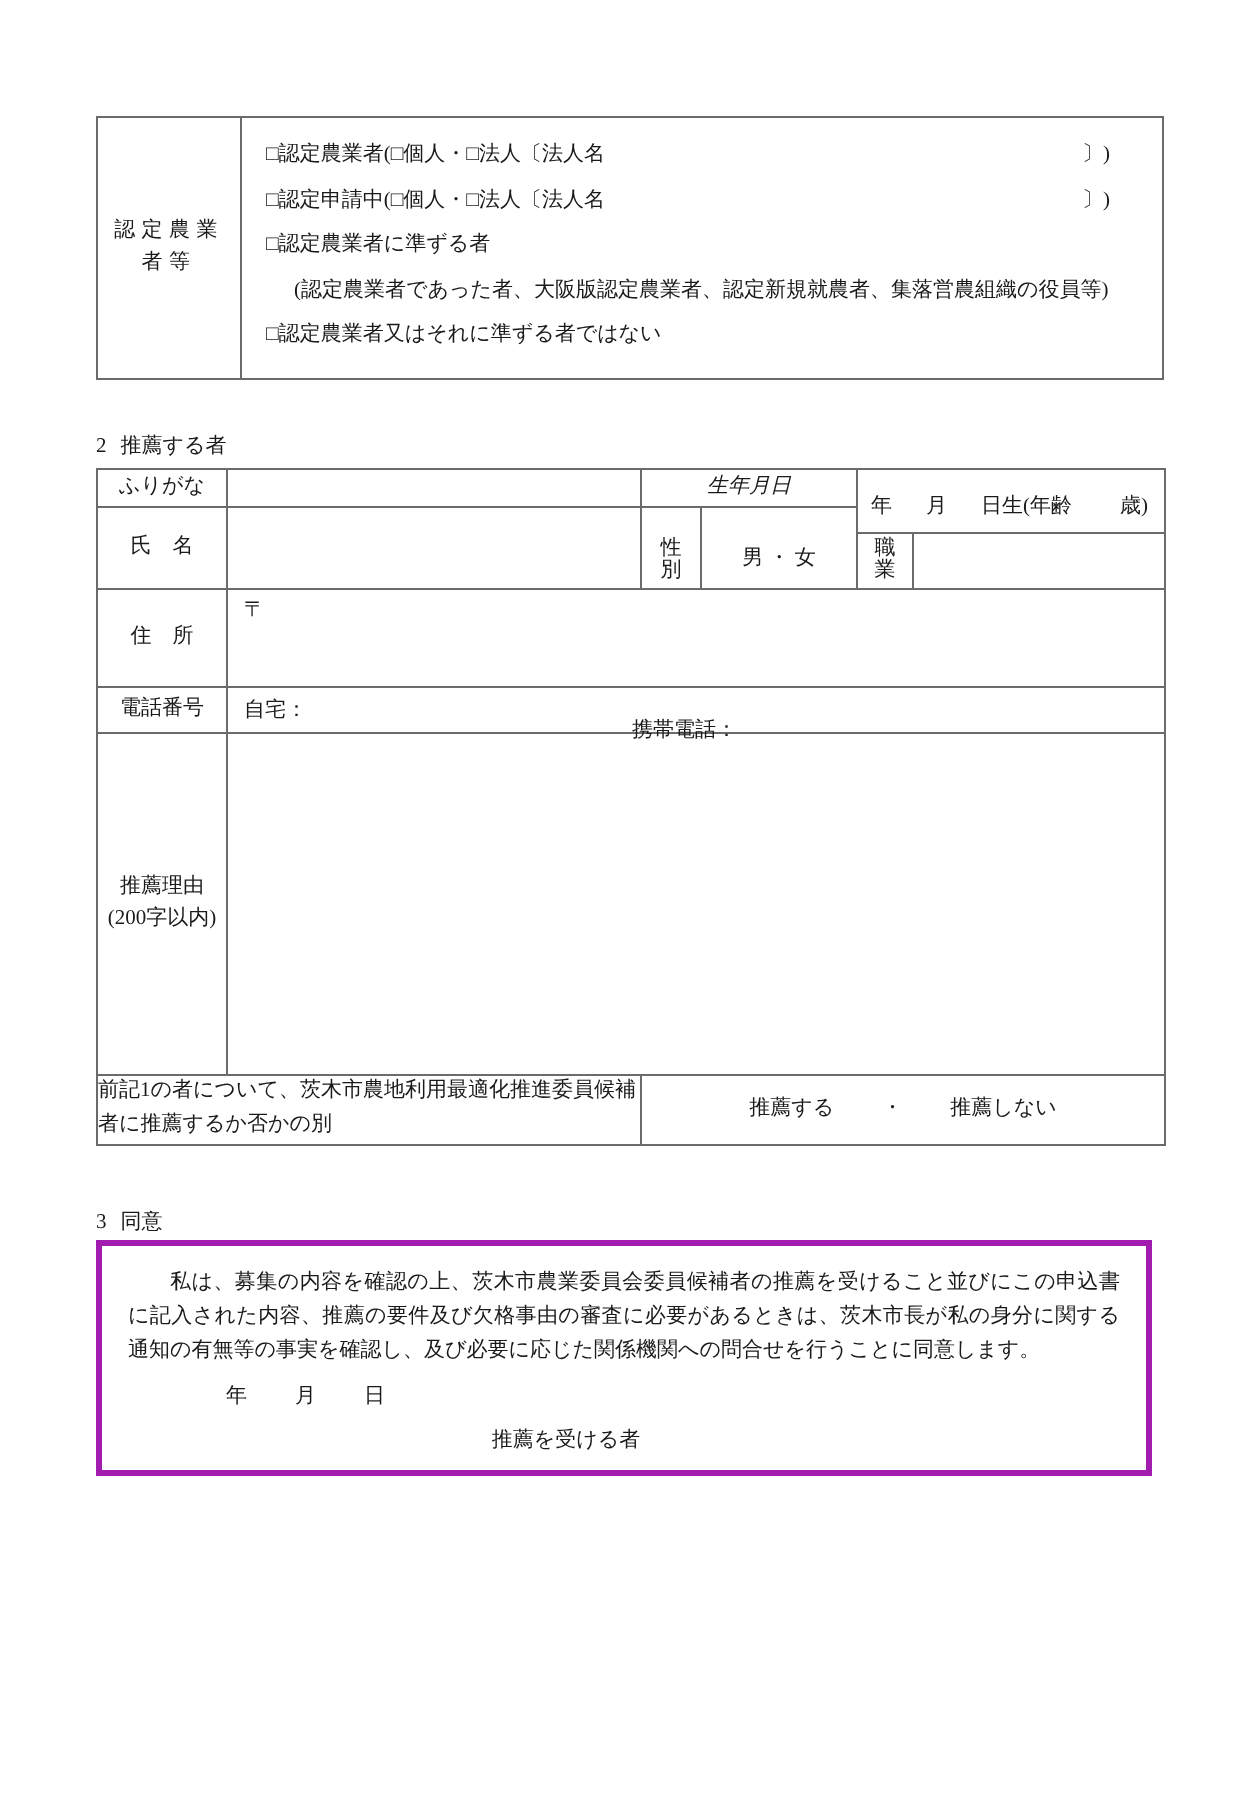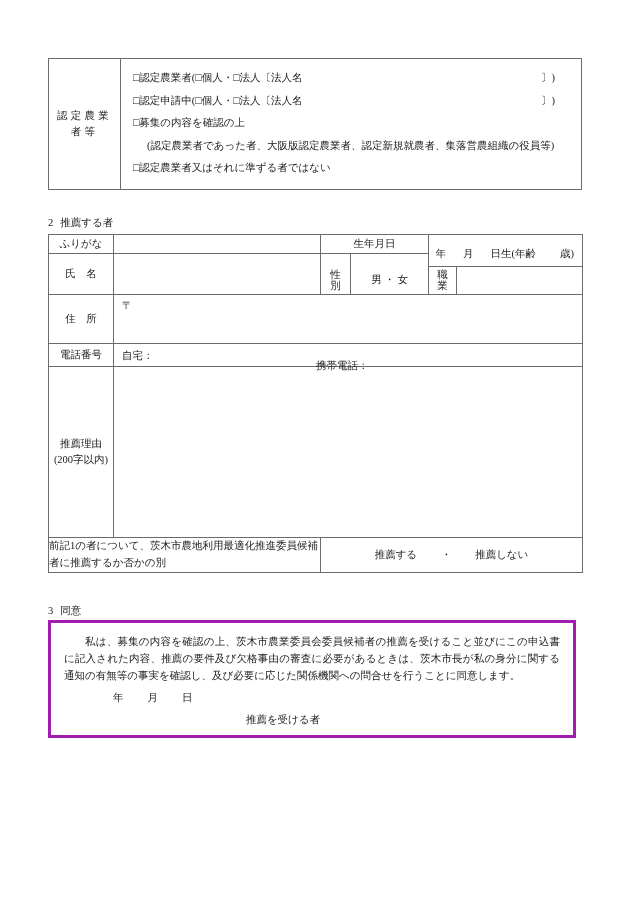--- a/index.html
+++ b/index.html
@@ -193,7 +193,7 @@
         </div>
 
         <div class="chk-line">
-          <span>□募集の内容を確認の上</span>
+          <span>□認定農業者に準ずる者</span>
         </div>
 
         <div class="note-line">(認定農業者であった者、大阪版認定農業者、認定新規就農者、集落営農組織の役員等)</div>

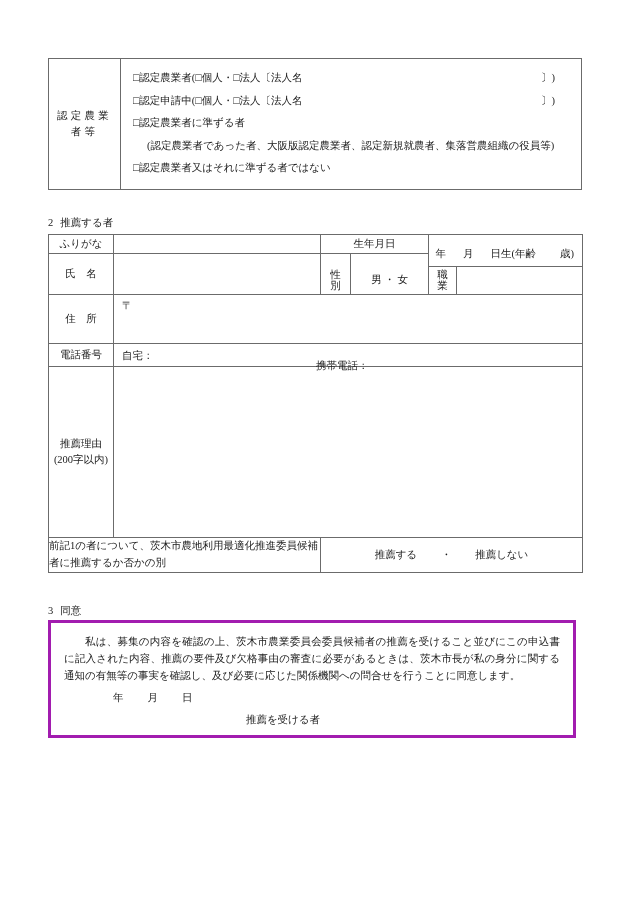--- a/index.html
+++ b/index.html
@@ -225,7 +225,7 @@
         <tr>
       <td class="lbl-c furigana-label">ふりがな</td>
       <td class="furigana-value" colspan="1"></td>
-      <td colspan="2" rowspan="1" class="lbl-c" style="height:18px;">生年月日</td>
+      <td colspan="2" rowspan="1" class="lbl-c" style="height:18px;font-style:italic;">生年月日</td>
       <td colspan="2" rowspan="2" style="vertical-align:bottom;">
         <div class="dob-line">
           <i>年</i><span class="gap-sm"></span><i>月</i><span class="gap-sm"></span><i>日生(年齢</i><span class="gap-md"></span><i>歳)</i>

